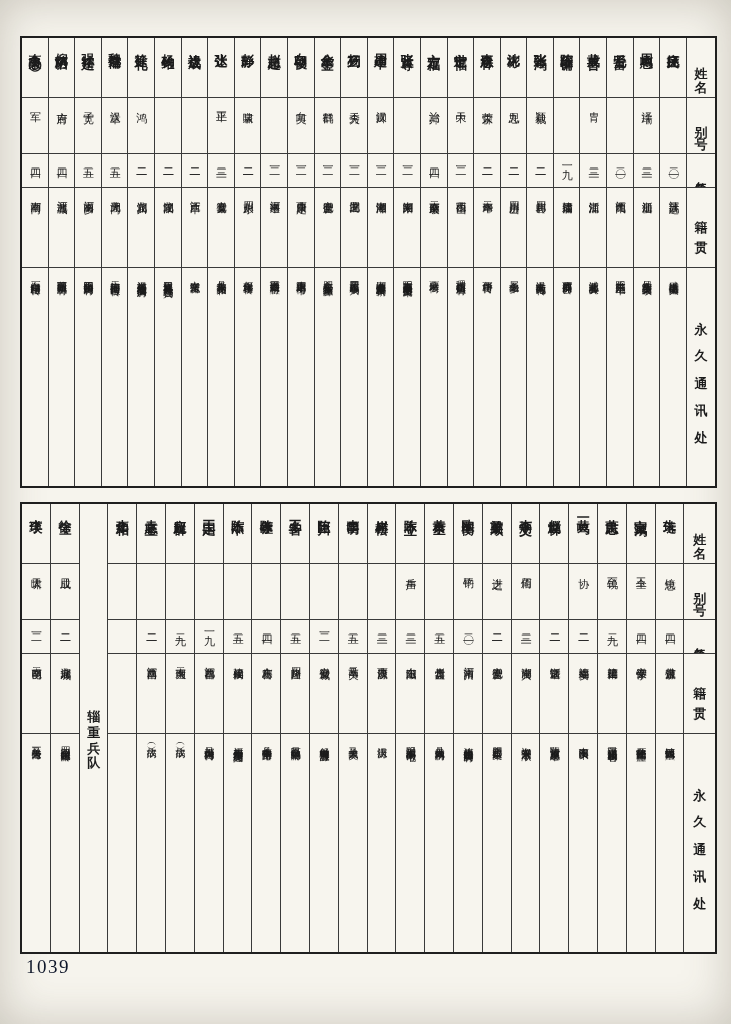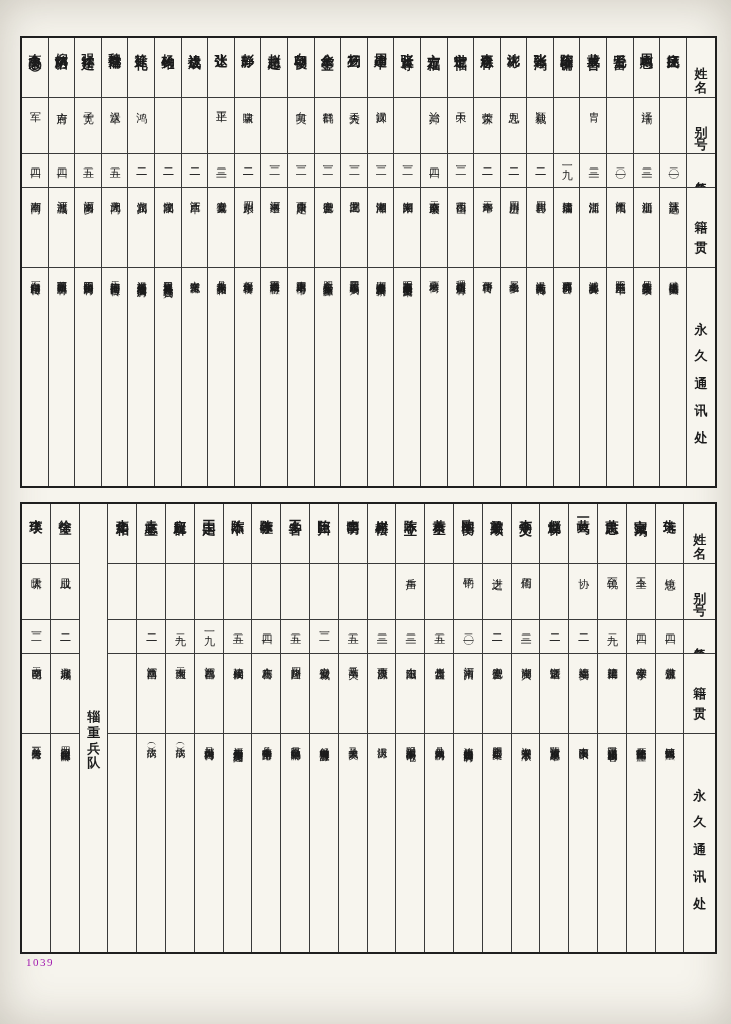--- a/index.html
+++ b/index.html
@@ -64,7 +64,7 @@
   .divider-col .vtext { font-size: 13px; font-weight: 700; letter-spacing: 1.2em; }
   .page-number {
     position: absolute; left: 26px; top: 956px;
-    font-size: 11px; letter-spacing: 1.5px; color: #a21caf;
+    font-size: 19px; letter-spacing: 1.5px; color: #0f172a;
   }
 </style>
 </head>

